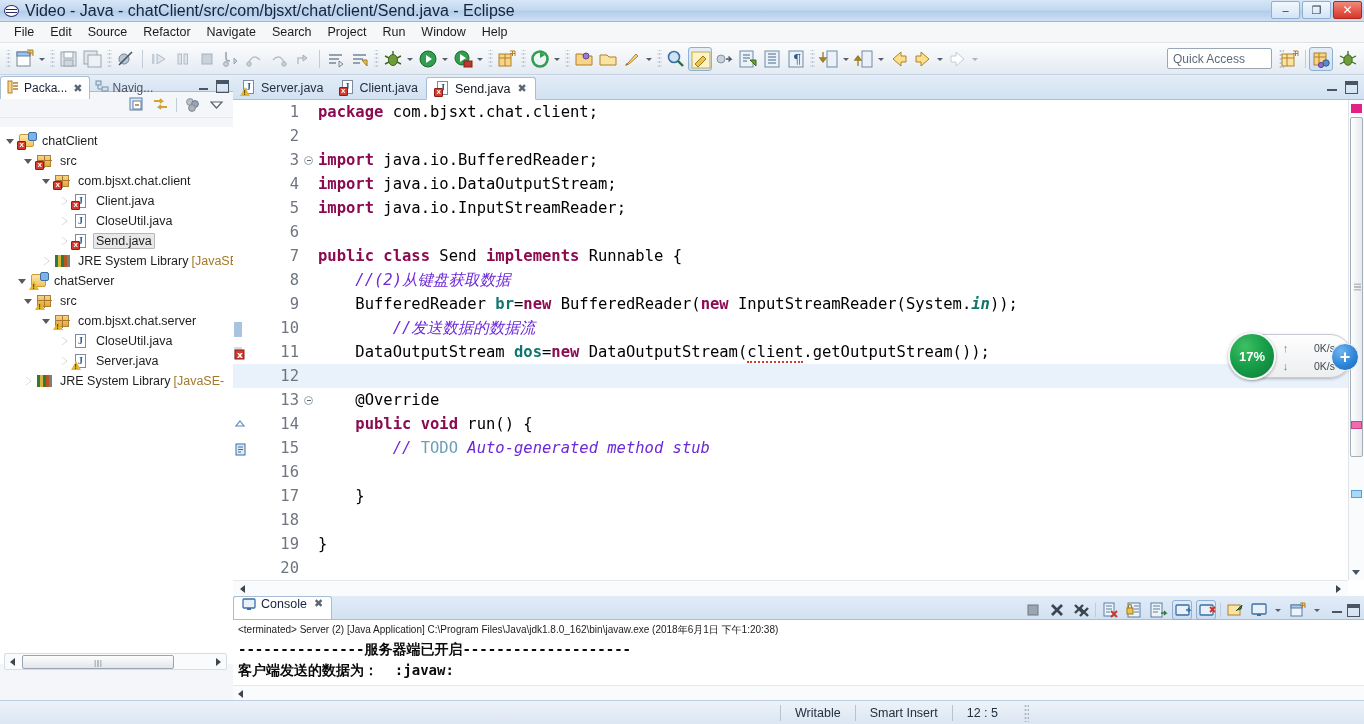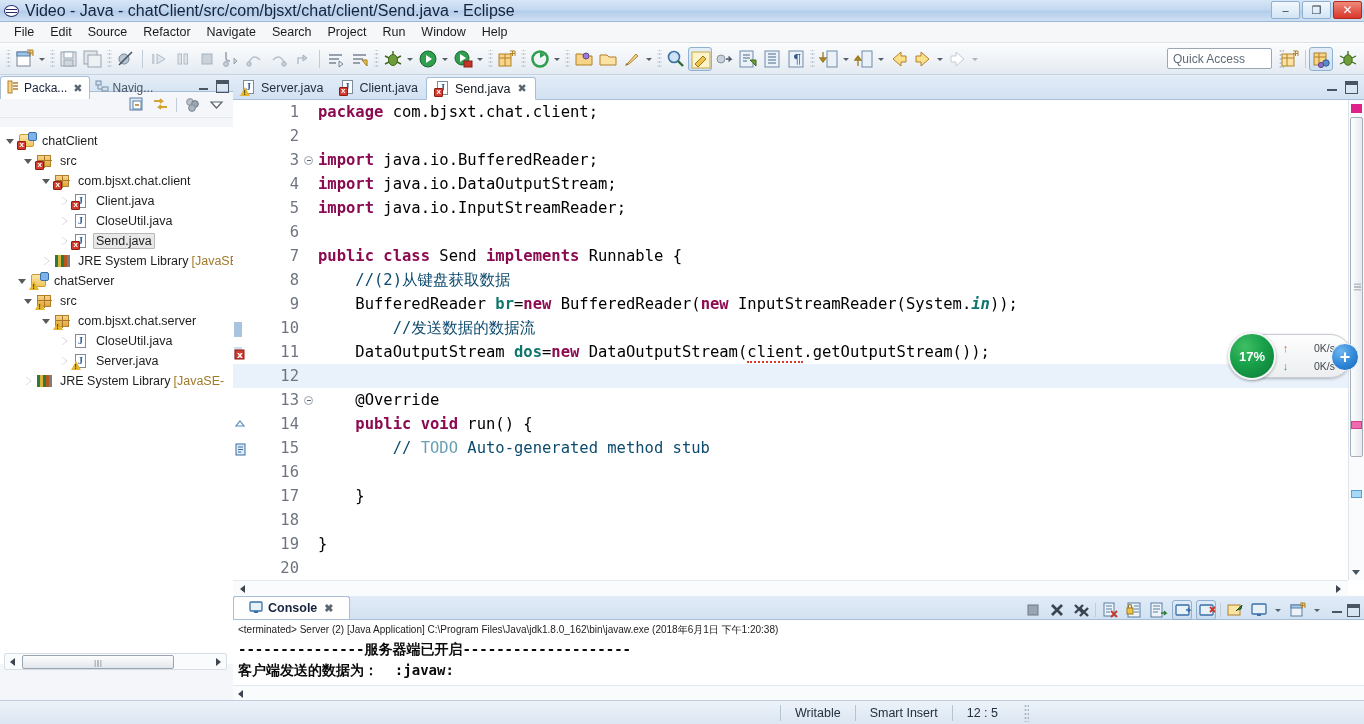--- a/index.html
+++ b/index.html
@@ -238,7 +238,7 @@
     border: 1px solid #9aa3ad; border-radius: 50%; background: #fff; }
   .fold::after { content:''; position:absolute; left:1.5px; top:3px; width:4px; height:1px; background:#5a636d; }
   .kw { color: #8b0a50; font-weight: bold; }
-  .cm { color: #0c4a6e; }
+  .cm { color: #6d28d9; font-style: italic; }
   .todo { color: #6a9fb5; }
   .fld { color: #0f766e; font-weight: bold; }
   .sq { border-bottom: 2px dotted #d33c2e; text-align: center; }

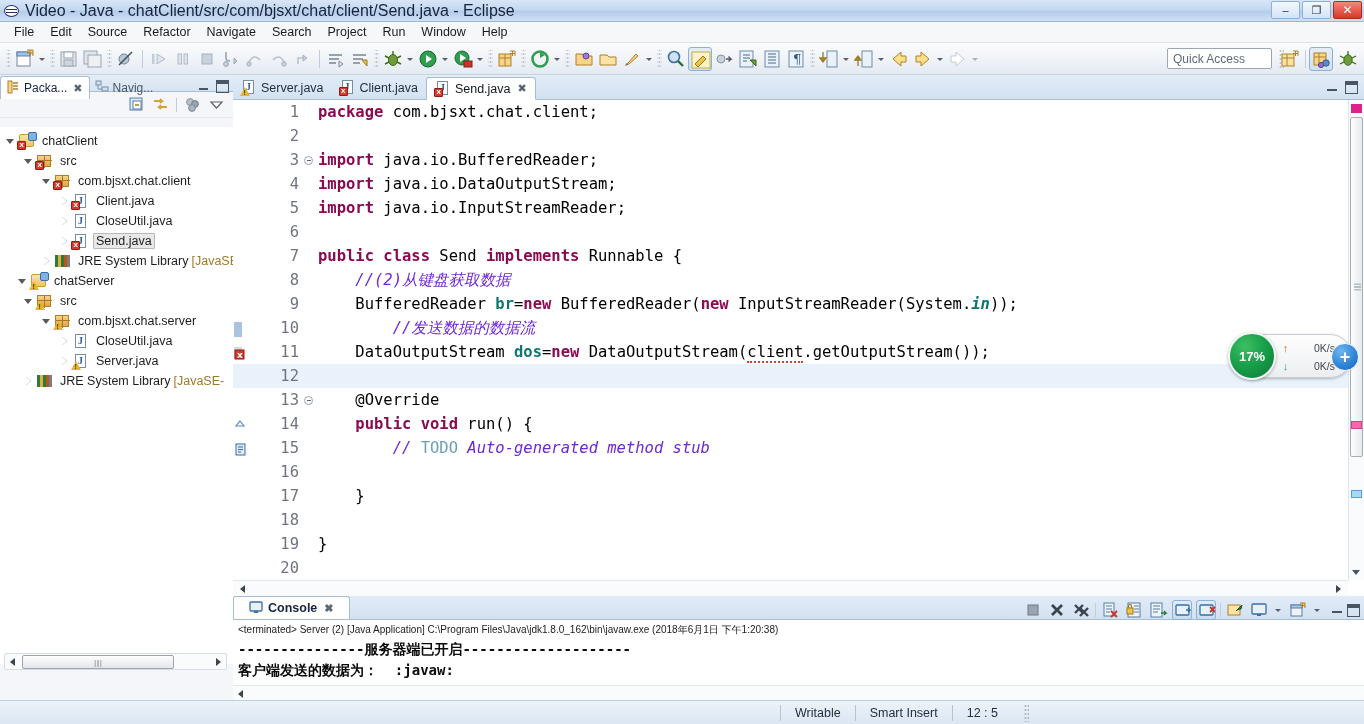--- a/index.html
+++ b/index.html
@@ -268,9 +268,9 @@
   .console-area { position: absolute; left: 233px; top: 520px; width: 1131px; height: 104px; background: #f4f6f9; }
   .cons-tabs { height: 24px; background: linear-gradient(to bottom,#e2ecf8,#d2e1f1);
     border-bottom: 1px solid #a8bed6; display: flex; align-items: flex-end; position: relative; }
-  .cons-tab { display: flex; align-items: center; gap: 5px; height: 23px; padding: 0 15px;
+  .cons-tab { display: flex; align-items: flex-start; gap: 5px; height: 23px; padding: 0 8px;
     font-size: 12.5px; color: #16233c; background: #fff;
-    border: 1px solid #a8bed6; border-bottom: none; border-radius: 3px 3px 0 0; font-weight: bold; }
+    border: 1px solid #a8bed6; border-bottom: none; border-radius: 3px 3px 0 0; }
   .cons-tools { position: absolute; right: 4px; top: 2px; display: flex; align-items: center; gap: 4px; }
   .ct { width: 20px; height: 20px; position: relative; }
   .ct.pressed { background: linear-gradient(to bottom,#e0ecf8,#c9dcf0); border: 1px solid #8fb0d0; border-radius: 3px; }

